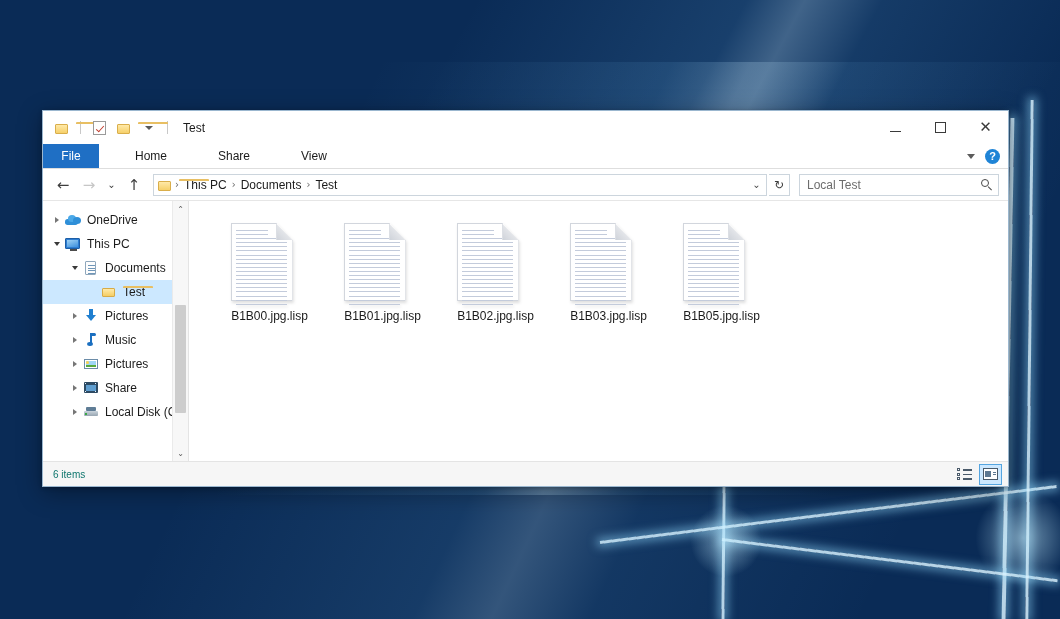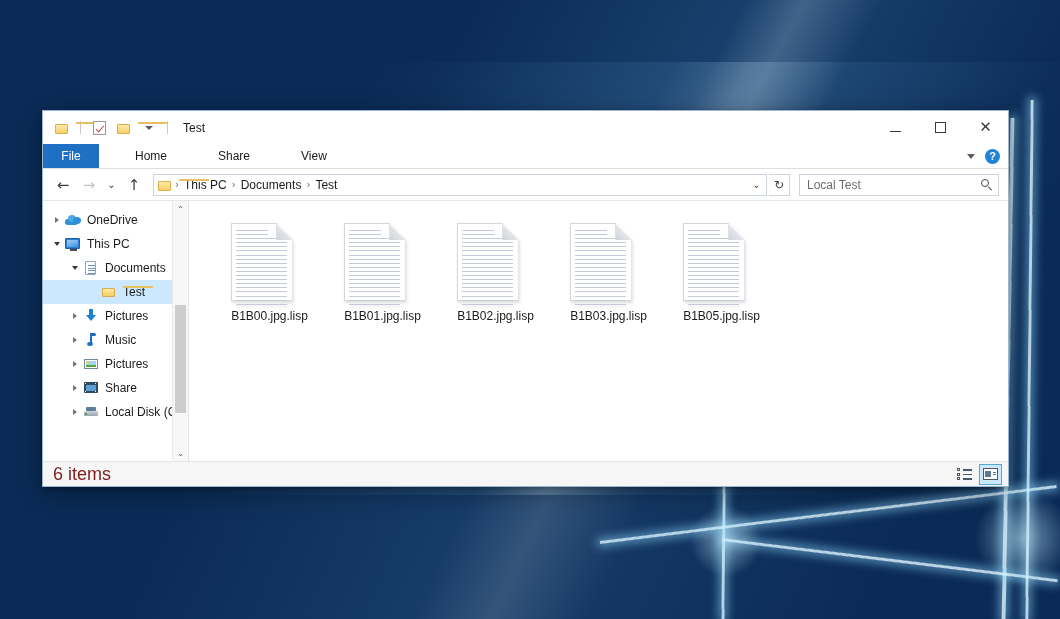--- a/index.html
+++ b/index.html
@@ -650,8 +650,8 @@
     flex: 0 0 auto;
   }
   .status-text {
-    font-size: 18px;
-    color: #7f1d1d;
+    font-size: 10px;
+    color: #0f766e;
   }
   .view-btns {
     margin-left: auto;

